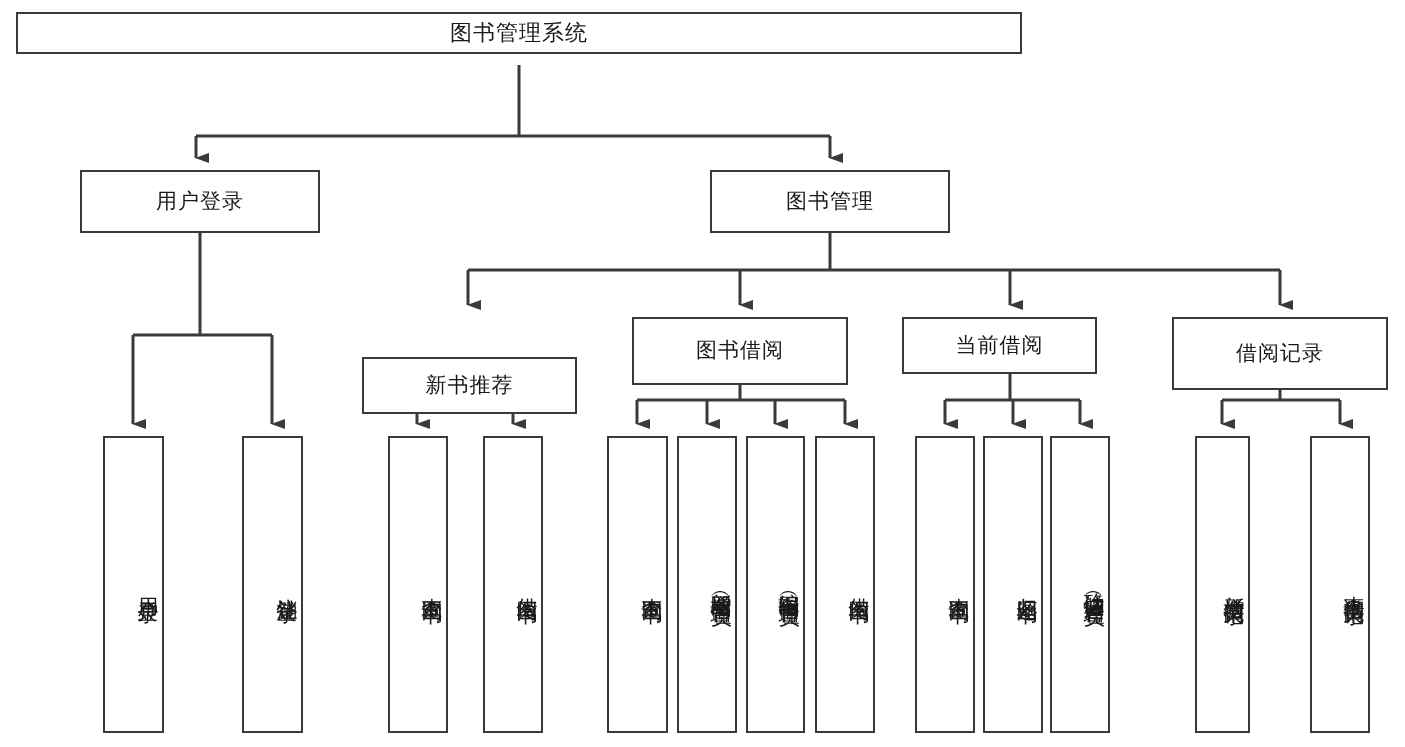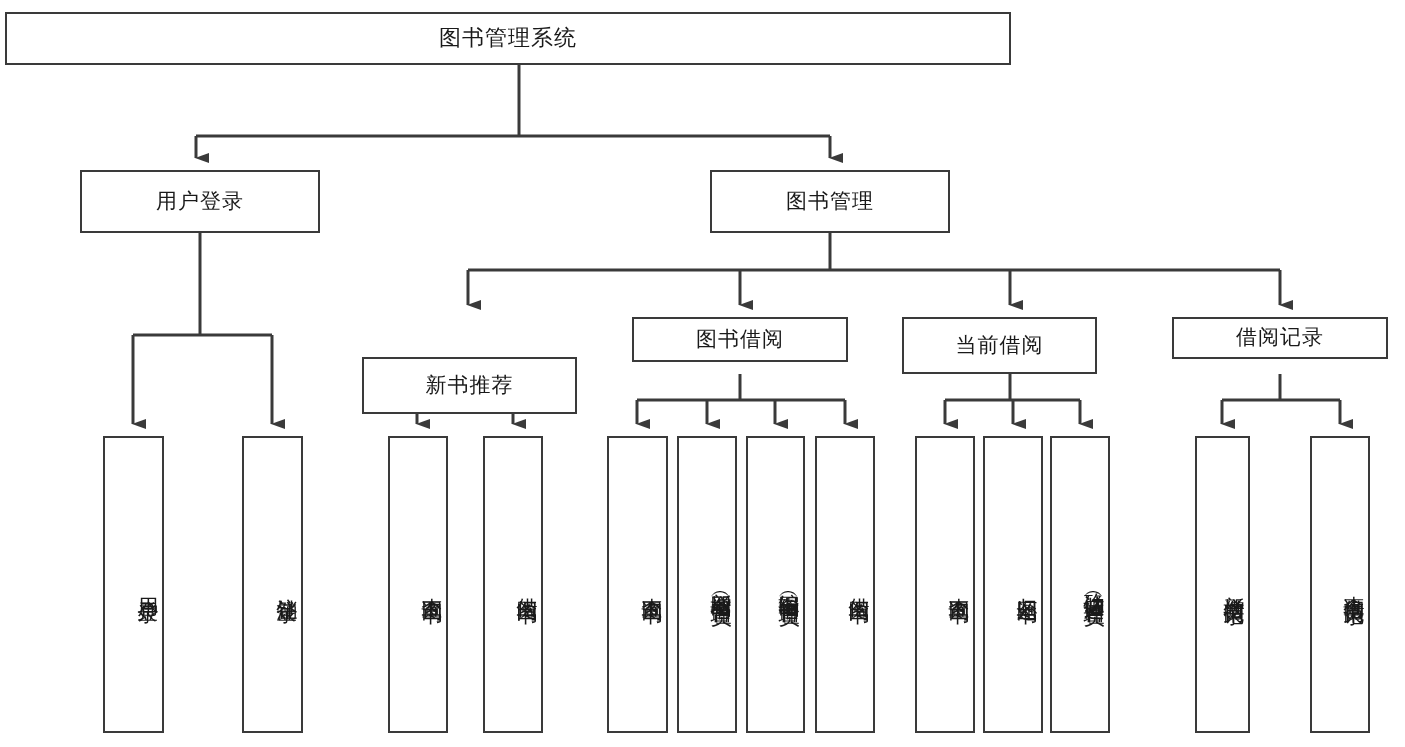--- a/index.html
+++ b/index.html
@@ -127,7 +127,7 @@
     </g>
   </svg>
 
-  <div class="node horiz root" style="left:5px; top:12px; width:1006px; height:53px;">
+  <div class="node horiz root" style="left:16px; top:12px; width:1006px; height:42px;">
     <span>图书管理系统</span>
   </div>
 

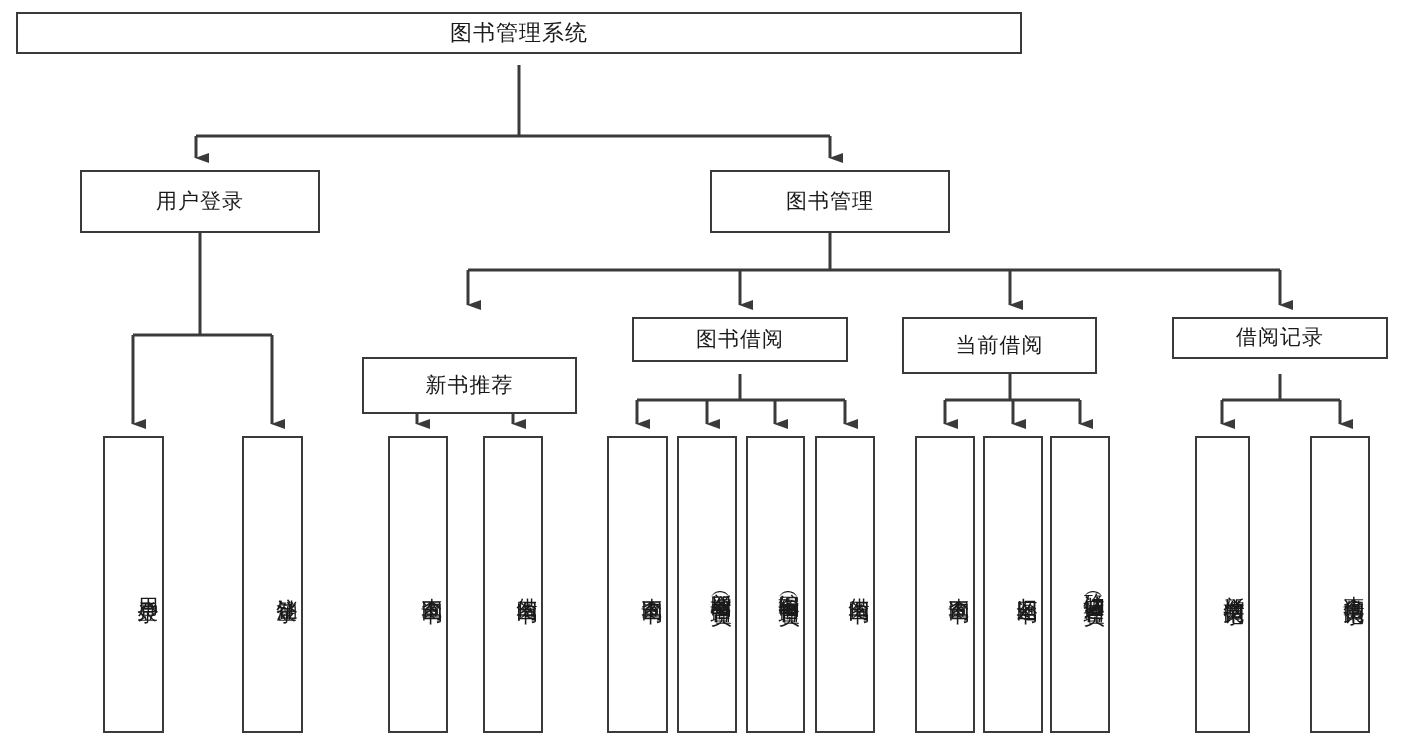--- a/index.html
+++ b/index.html
@@ -141,7 +141,7 @@
   <div class="node horiz" style="left:362px; top:317px; width:215px; height:57px;margin-top:40px;">
     <span>新书推荐</span>
   </div>
-  <div class="node horiz" style="left:632px; top:317px; width:216px; height:45px;">
+  <div class="node horiz" style="left:632px; top:317px; width:216px; height:68px;">
     <span>图书借阅</span>
   </div>
   <div class="node horiz" style="left:902px; top:317px; width:195px; height:57px;">

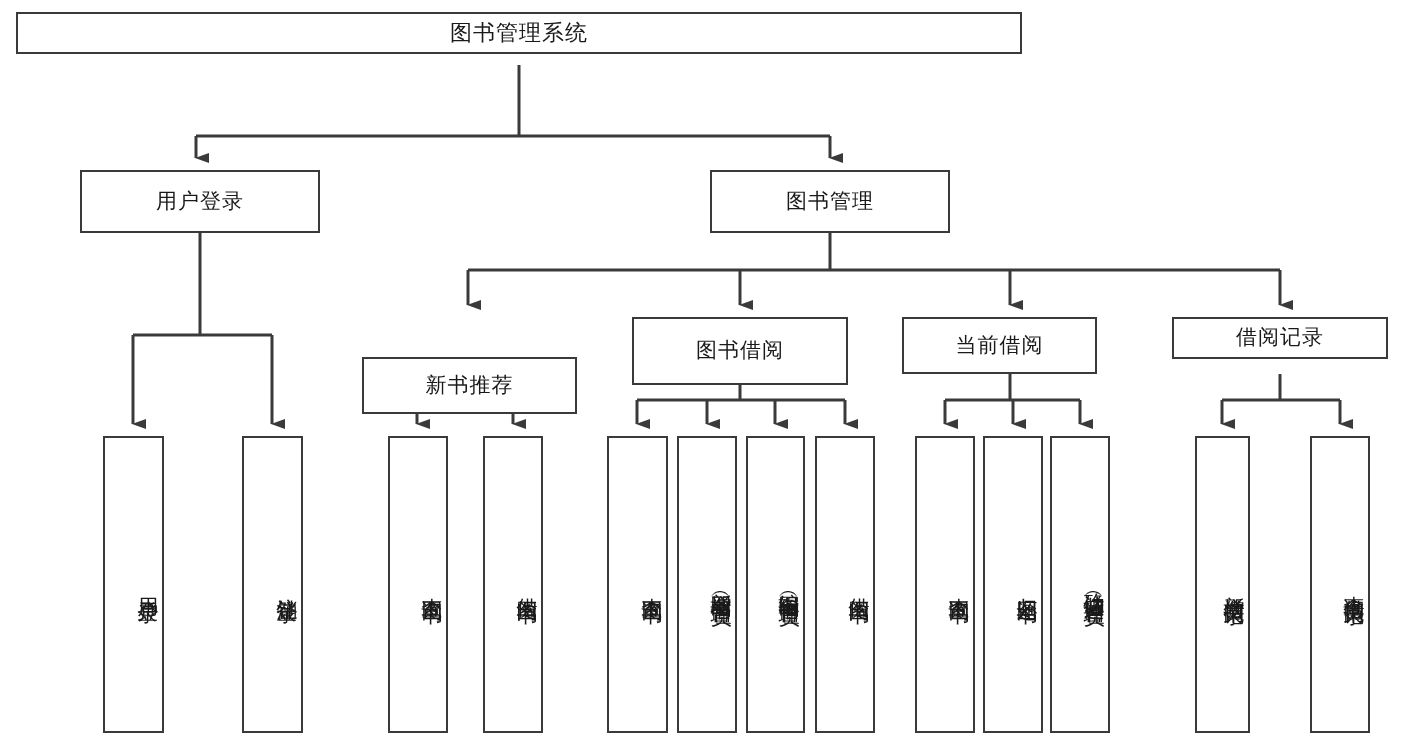--- a/index.html
+++ b/index.html
@@ -147,7 +147,7 @@
   <div class="node horiz" style="left:902px; top:317px; width:195px; height:57px;">
     <span>当前借阅</span>
   </div>
-  <div class="node horiz" style="left:1172px; top:317px; width:216px; height:42px;">
+  <div class="node horiz" style="left:1172px; top:317px; width:216px; height:73px;">
     <span>借阅记录</span>
   </div>
 

